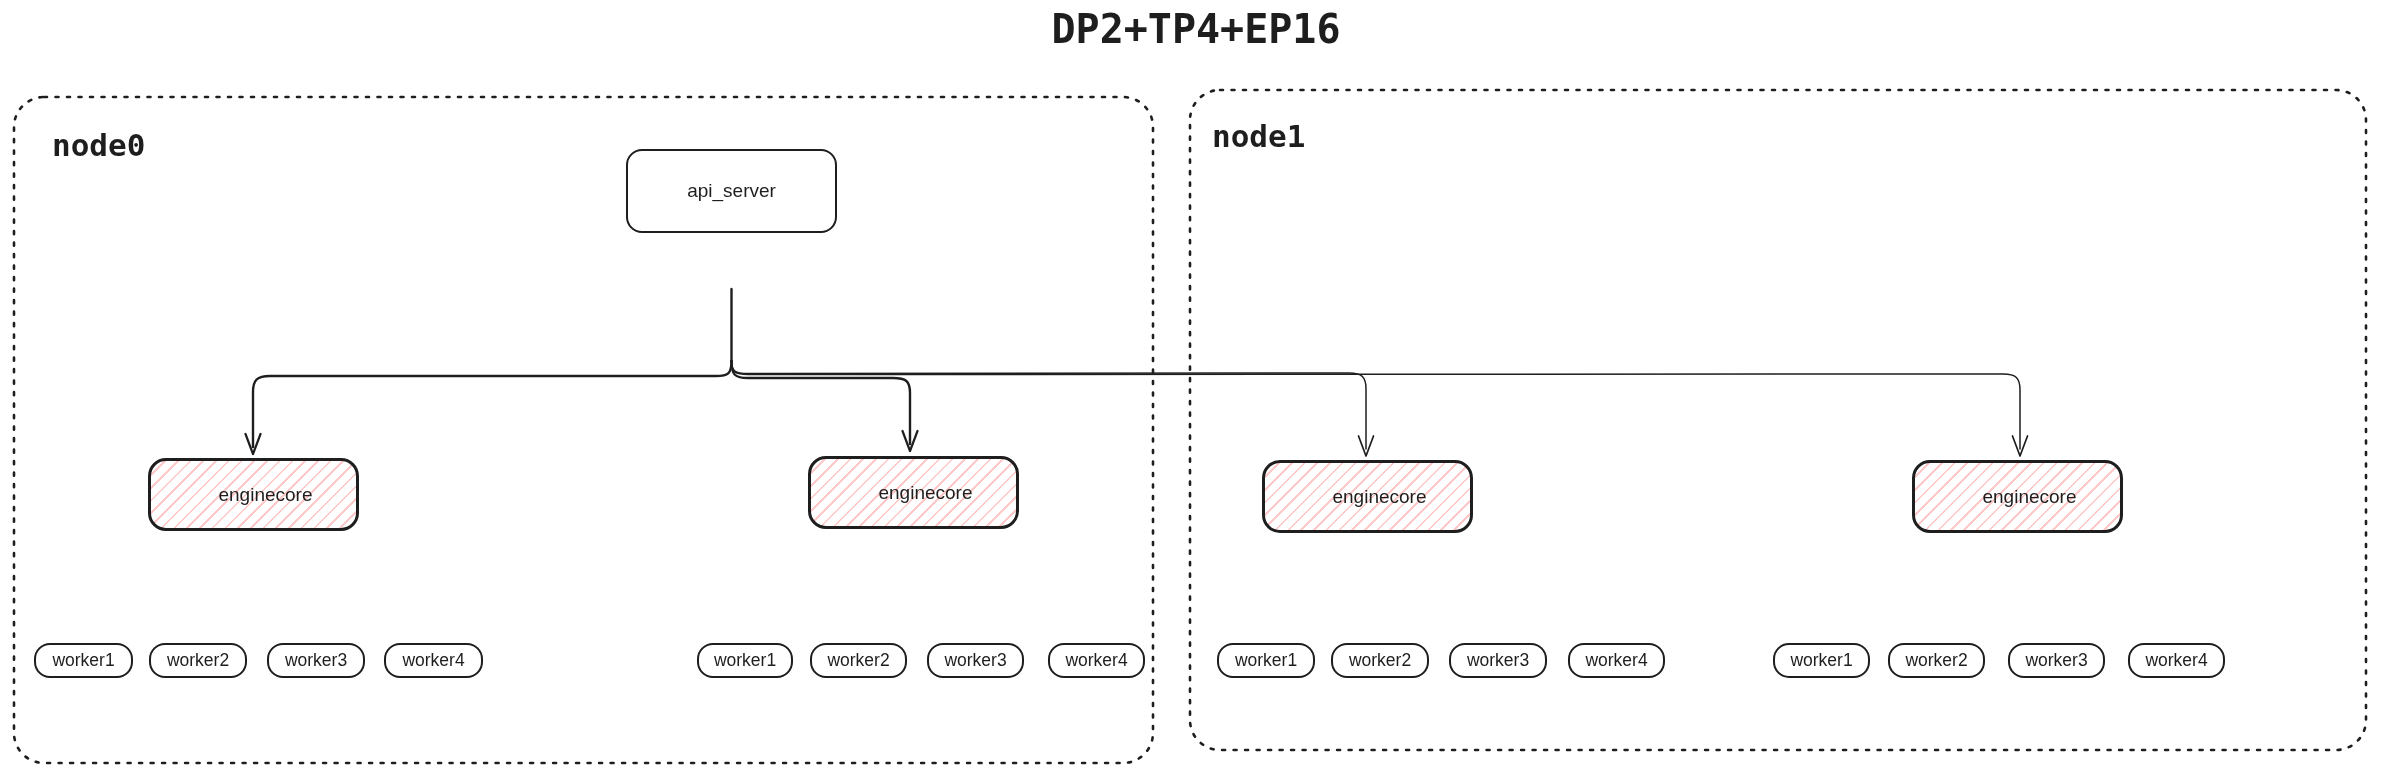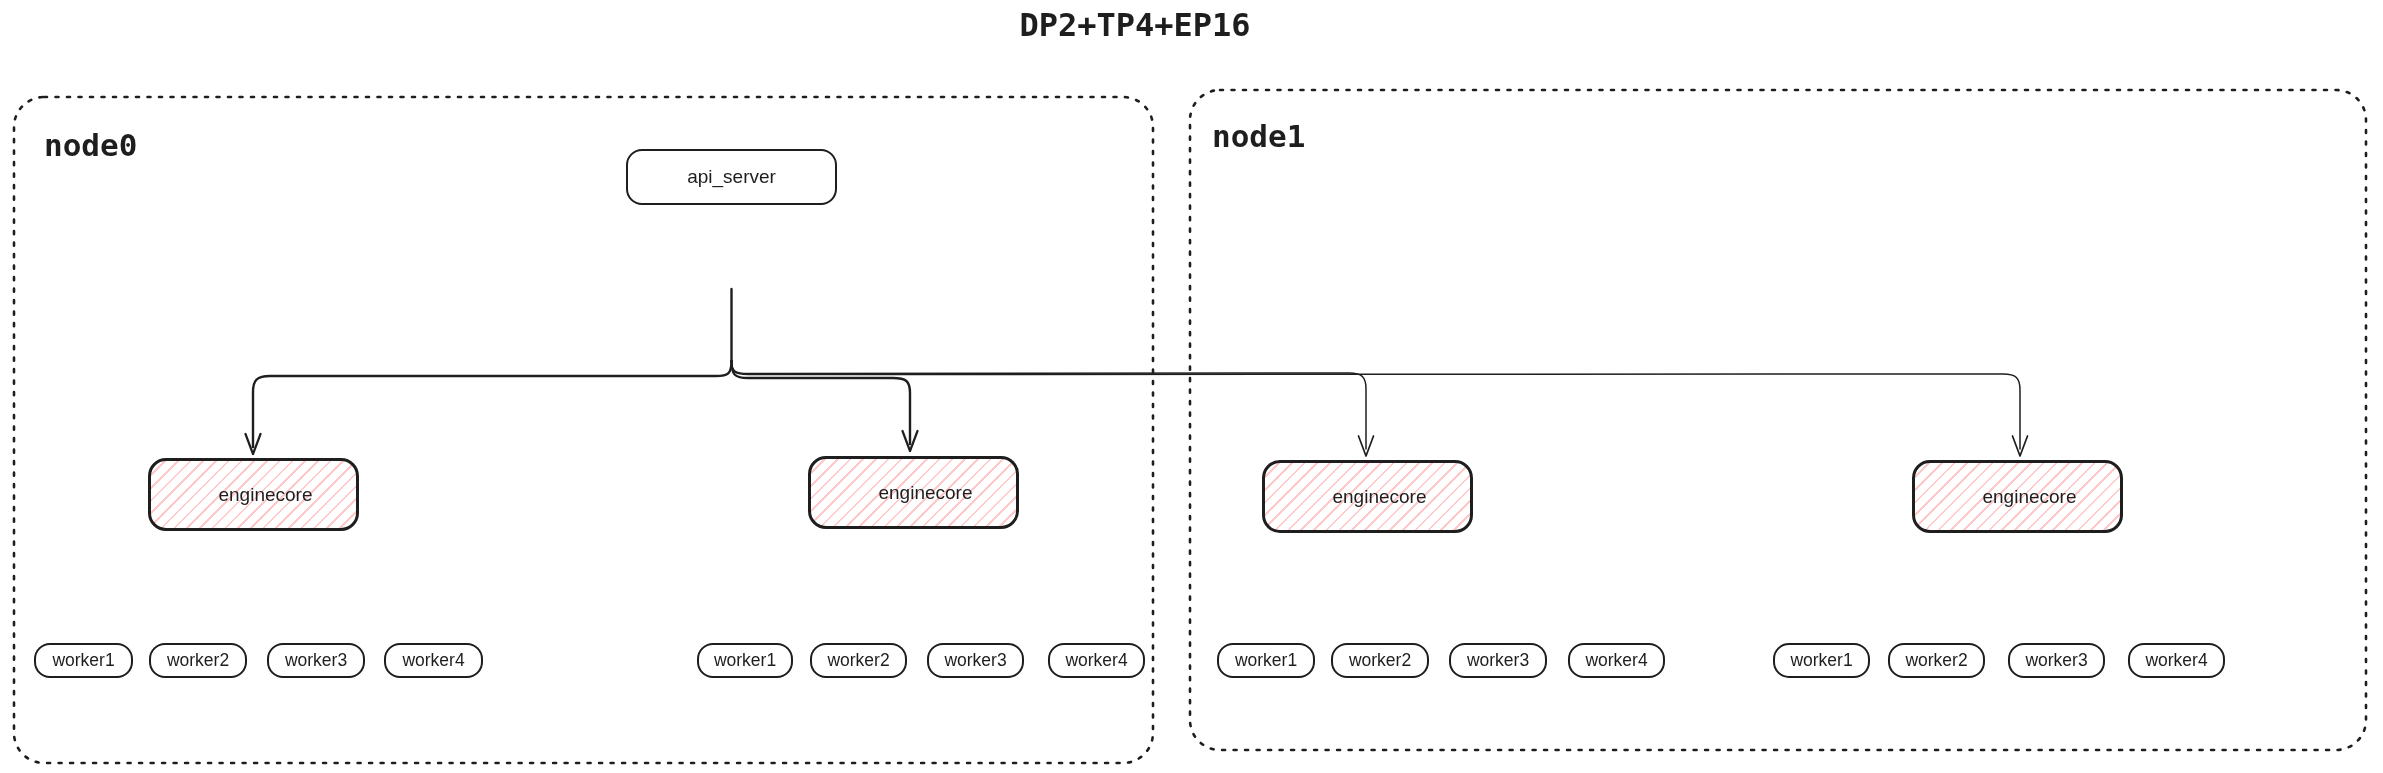--- a/index.html
+++ b/index.html
@@ -26,9 +26,9 @@
   .diagram-title {
     position: absolute;
     top: 6px;
-    left: 1135px;
+    left: 1196px;
     transform: translateX(-50%);
-    font-size: 32px;
+    font-size: 40px;
     white-space: nowrap;
   }
   .node-frame {

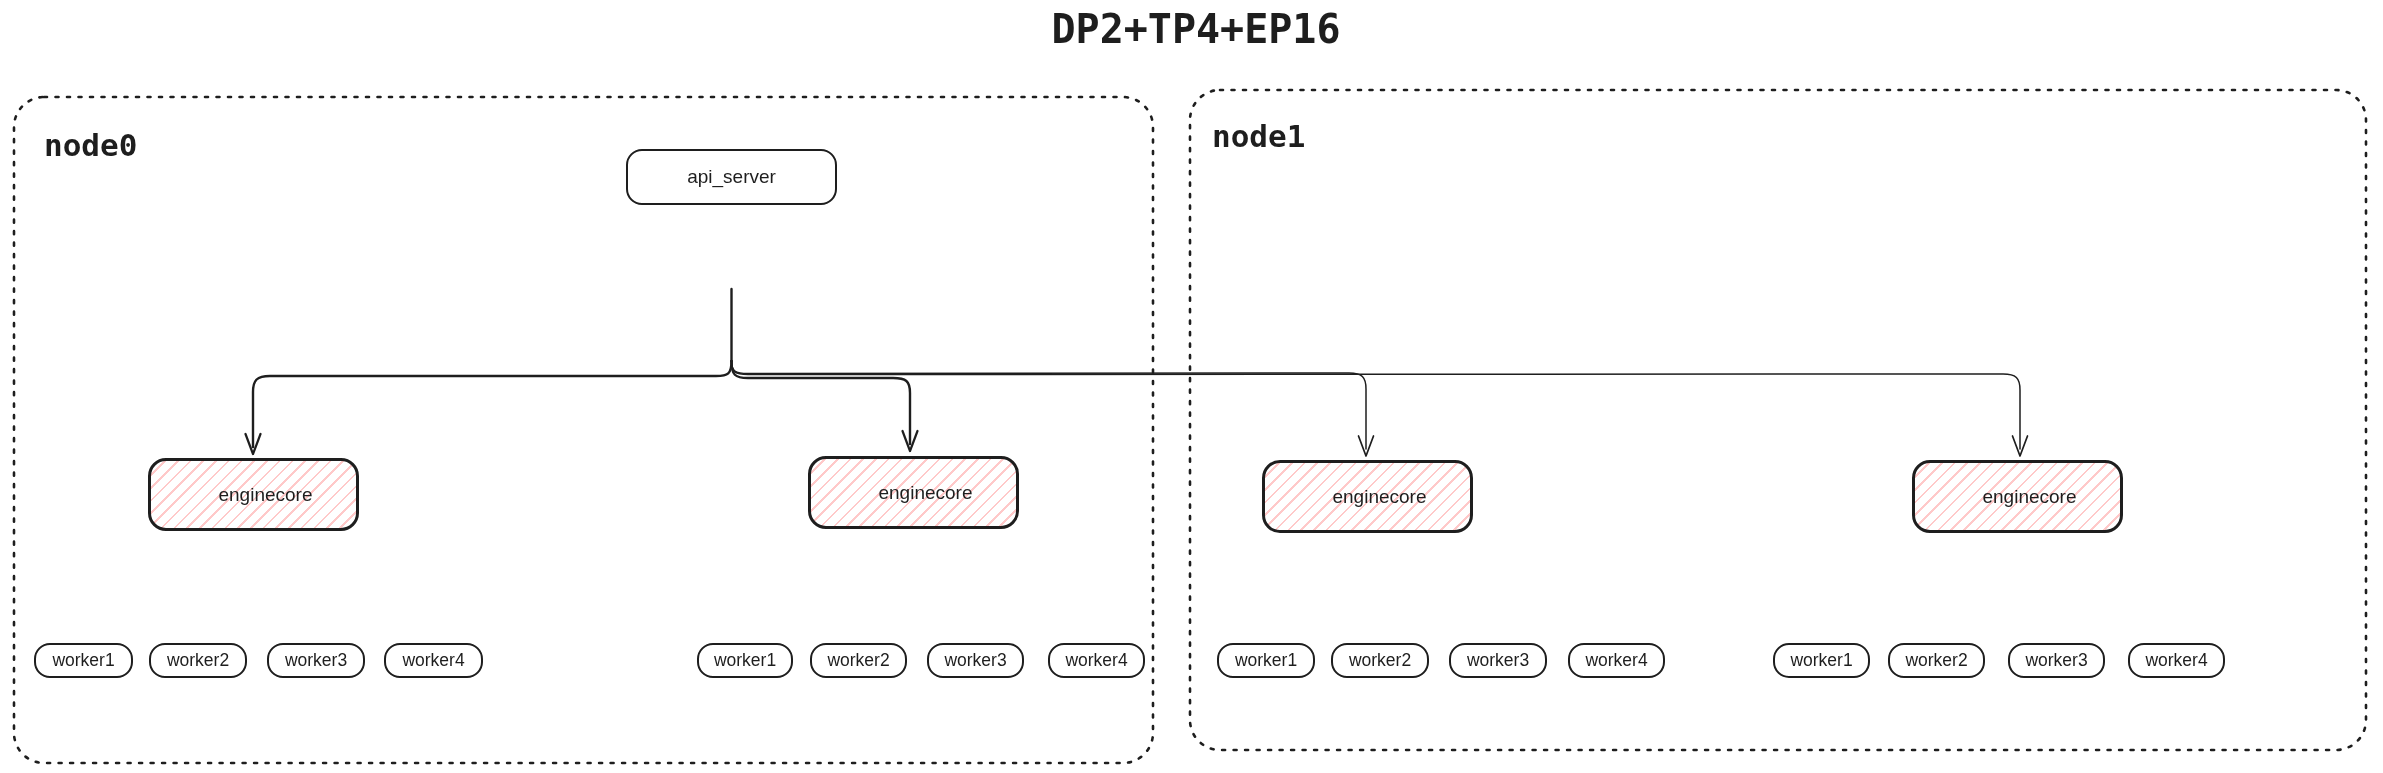--- a/index.html
+++ b/index.html
@@ -122,7 +122,7 @@
       <rect x="2" y="2" width="1139" height="666" rx="30" fill="none" stroke="var(--stroke)" stroke-width="2.6" stroke-dasharray="3 8.5" stroke-linecap="round"></rect>
     </svg>
 
-    <div class="node-label code-font" style="left:32px; top:32px;">node0</div>
+    <div class="node-label code-font" style="left:40px; top:32px;">node0</div>
 
     <div class="box big-box" style="left:614px; top:54px;">
       <span>api_server</span>

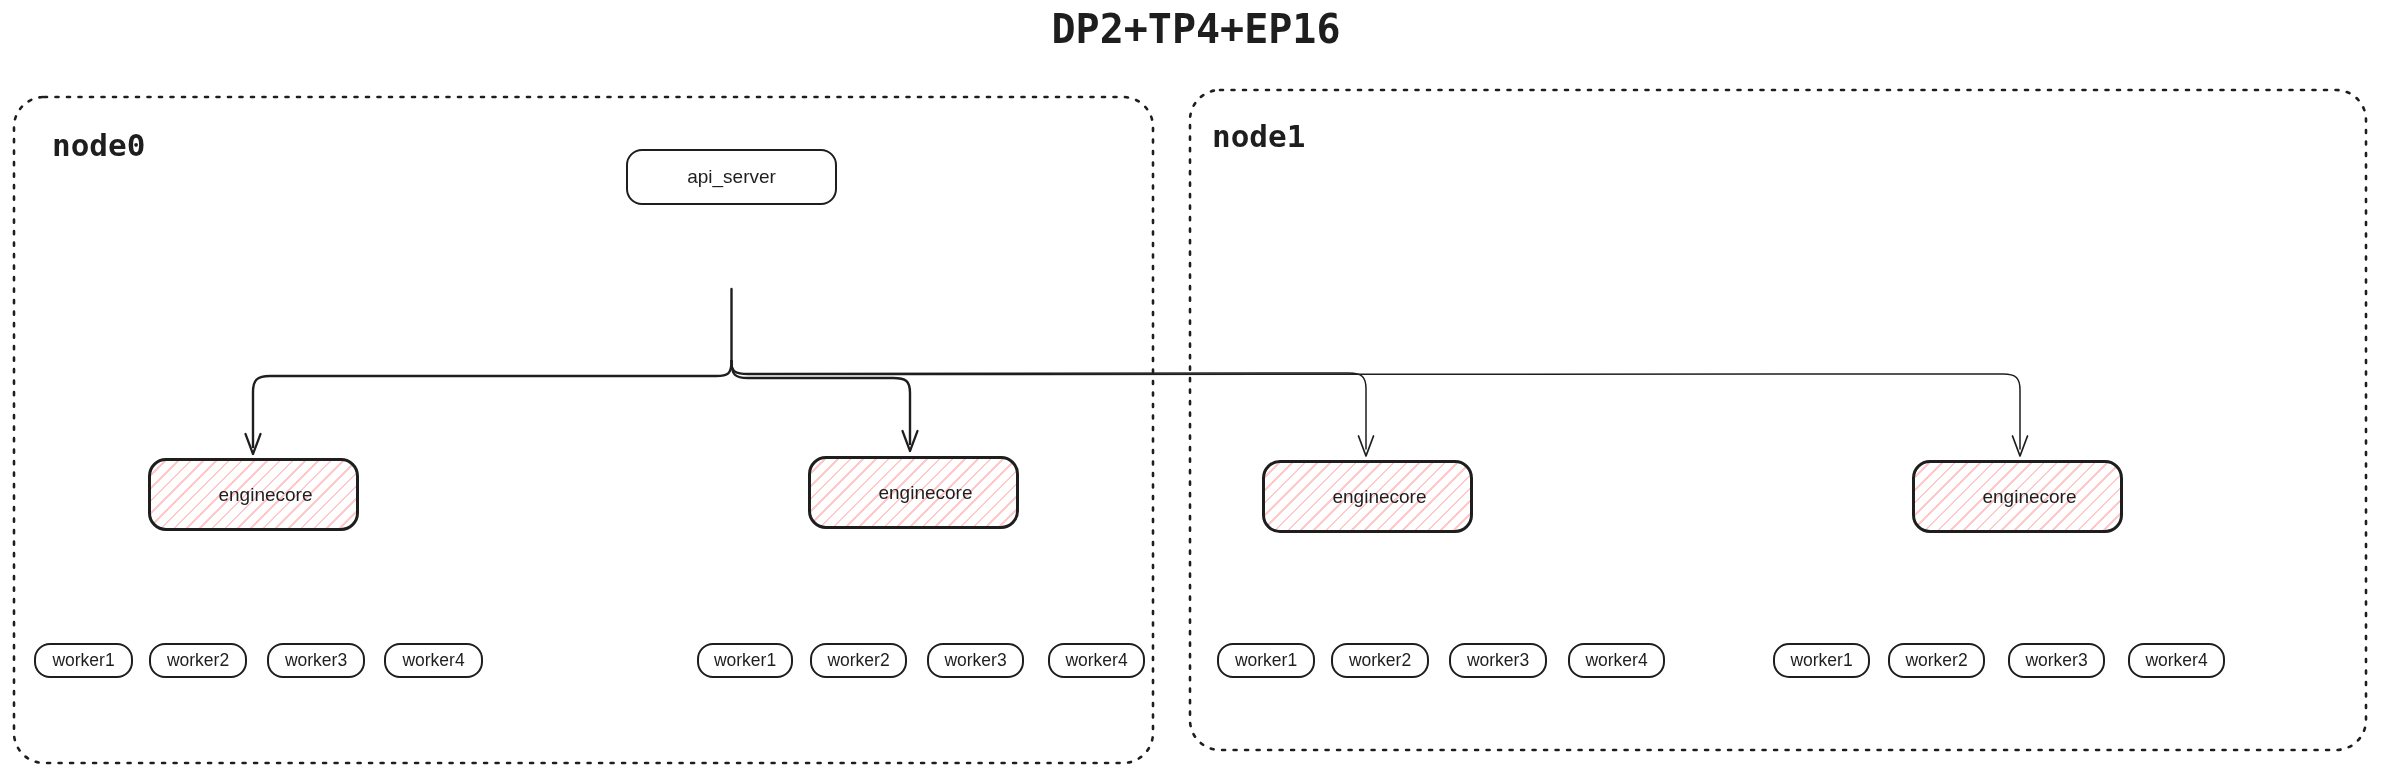--- a/index.html
+++ b/index.html
@@ -61,7 +61,7 @@
   }
   .big-box {
     width: 211px;
-    height: 56px;
+    height: 84px;
     border-radius: 16px;
   }
   .engine-box {

